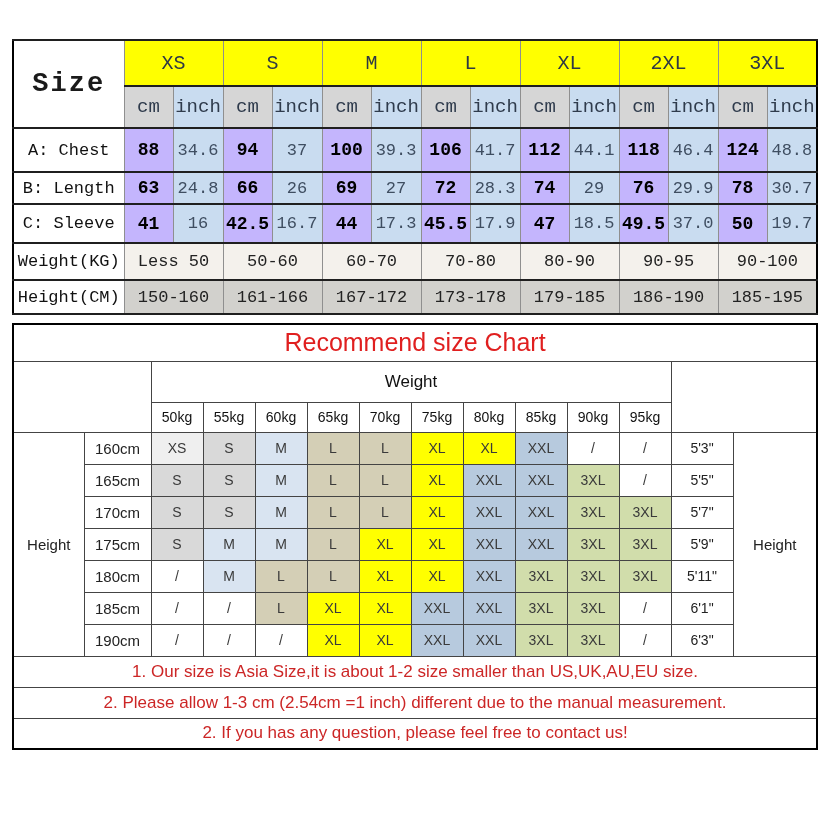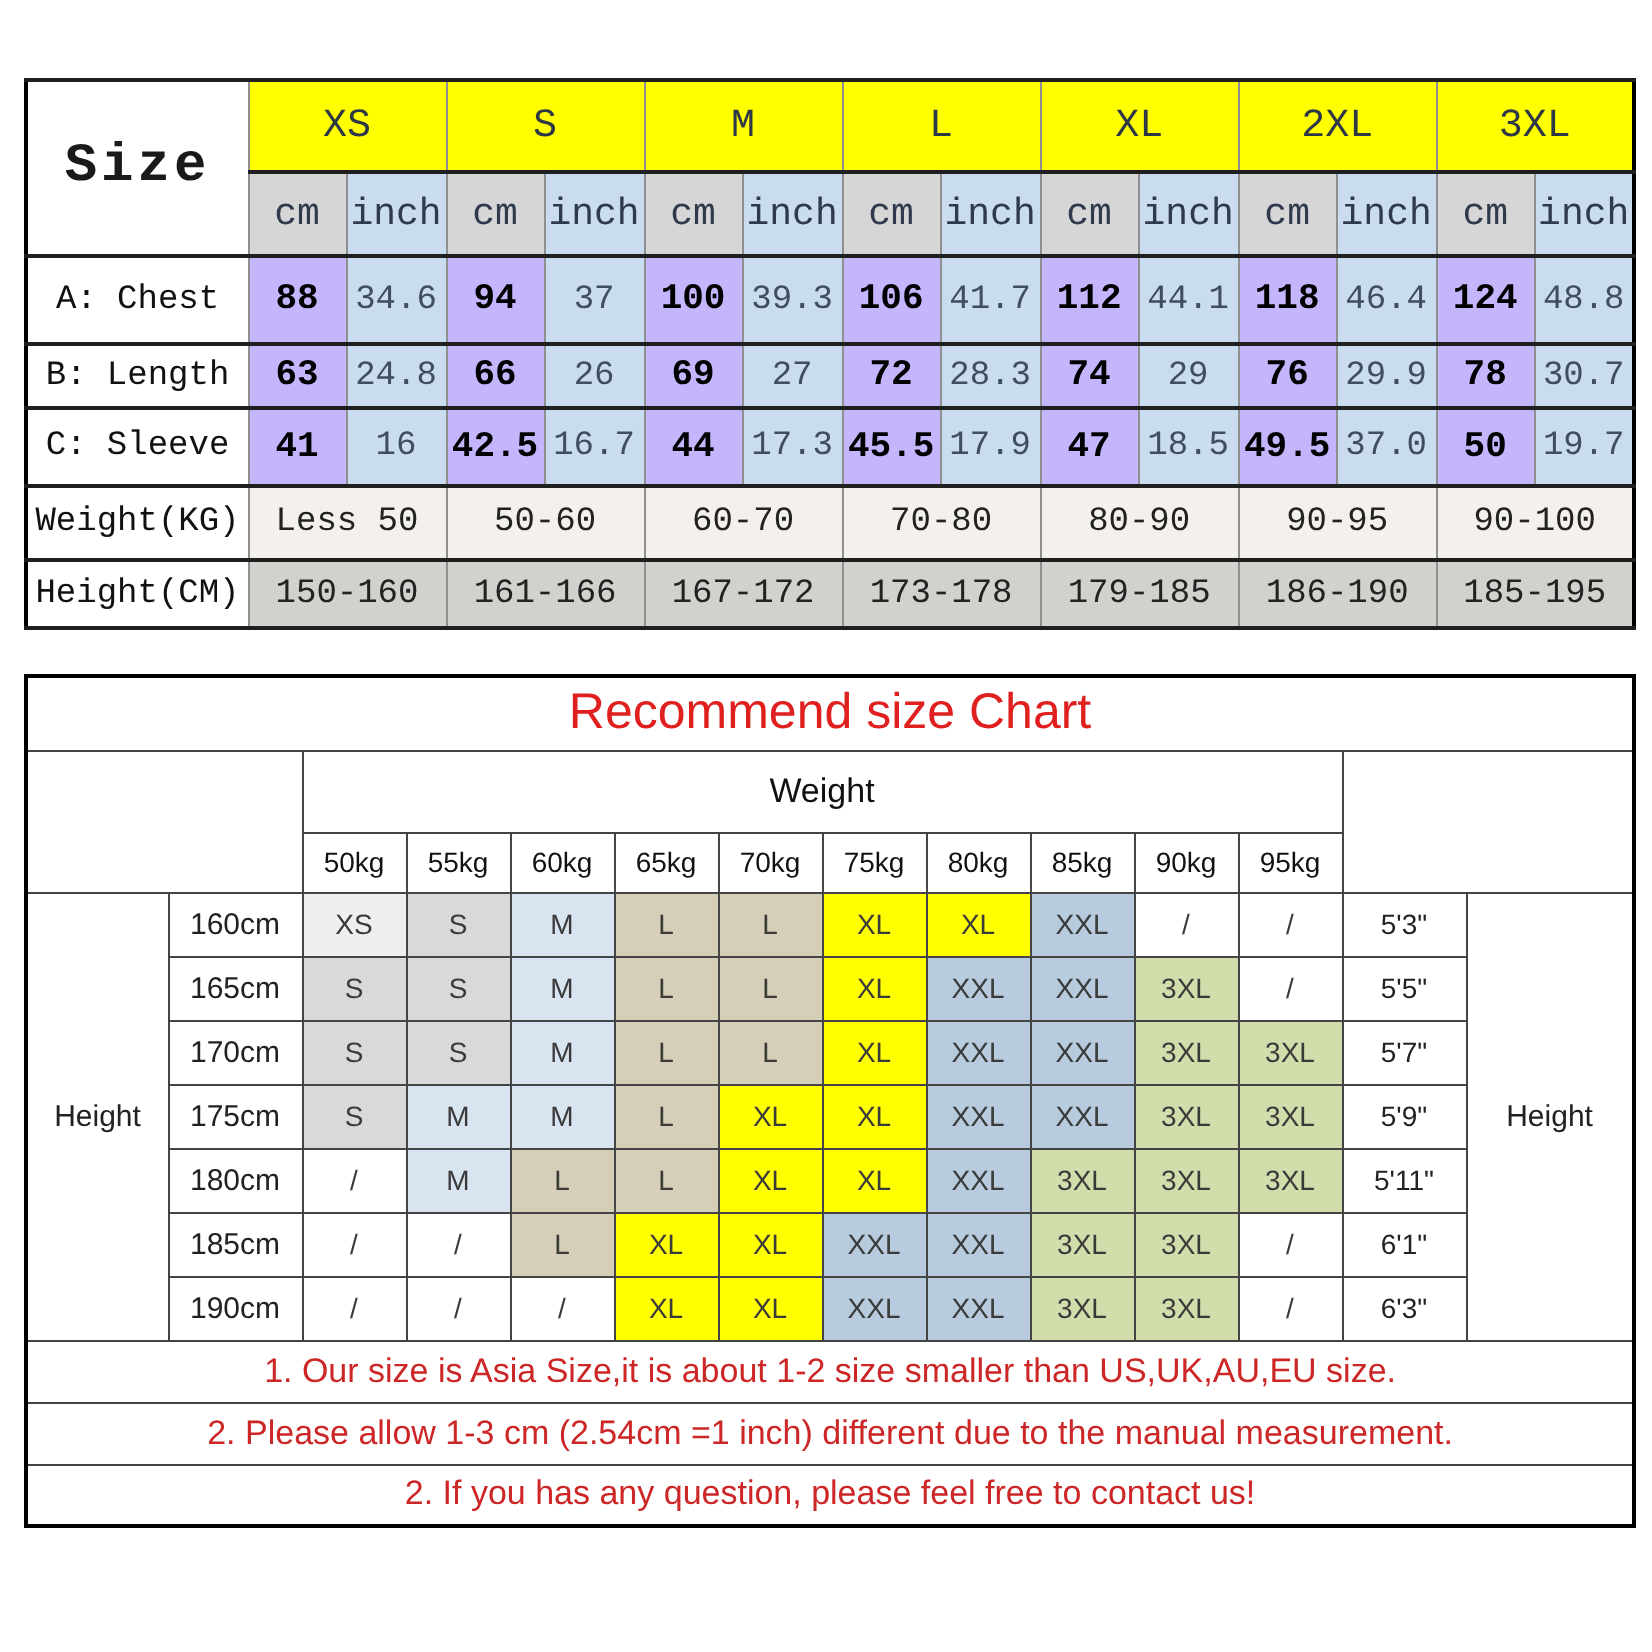--- a/index.html
+++ b/index.html
@@ -40,7 +40,7 @@
 
   
   .rec-table{
-    position:absolute;left:12px;top:337px;width:804px;
+    position:absolute;left:12px;top:323px;width:804px;
     border-collapse:collapse;table-layout:fixed;
     border:2px solid #000;color:#222;
   }

